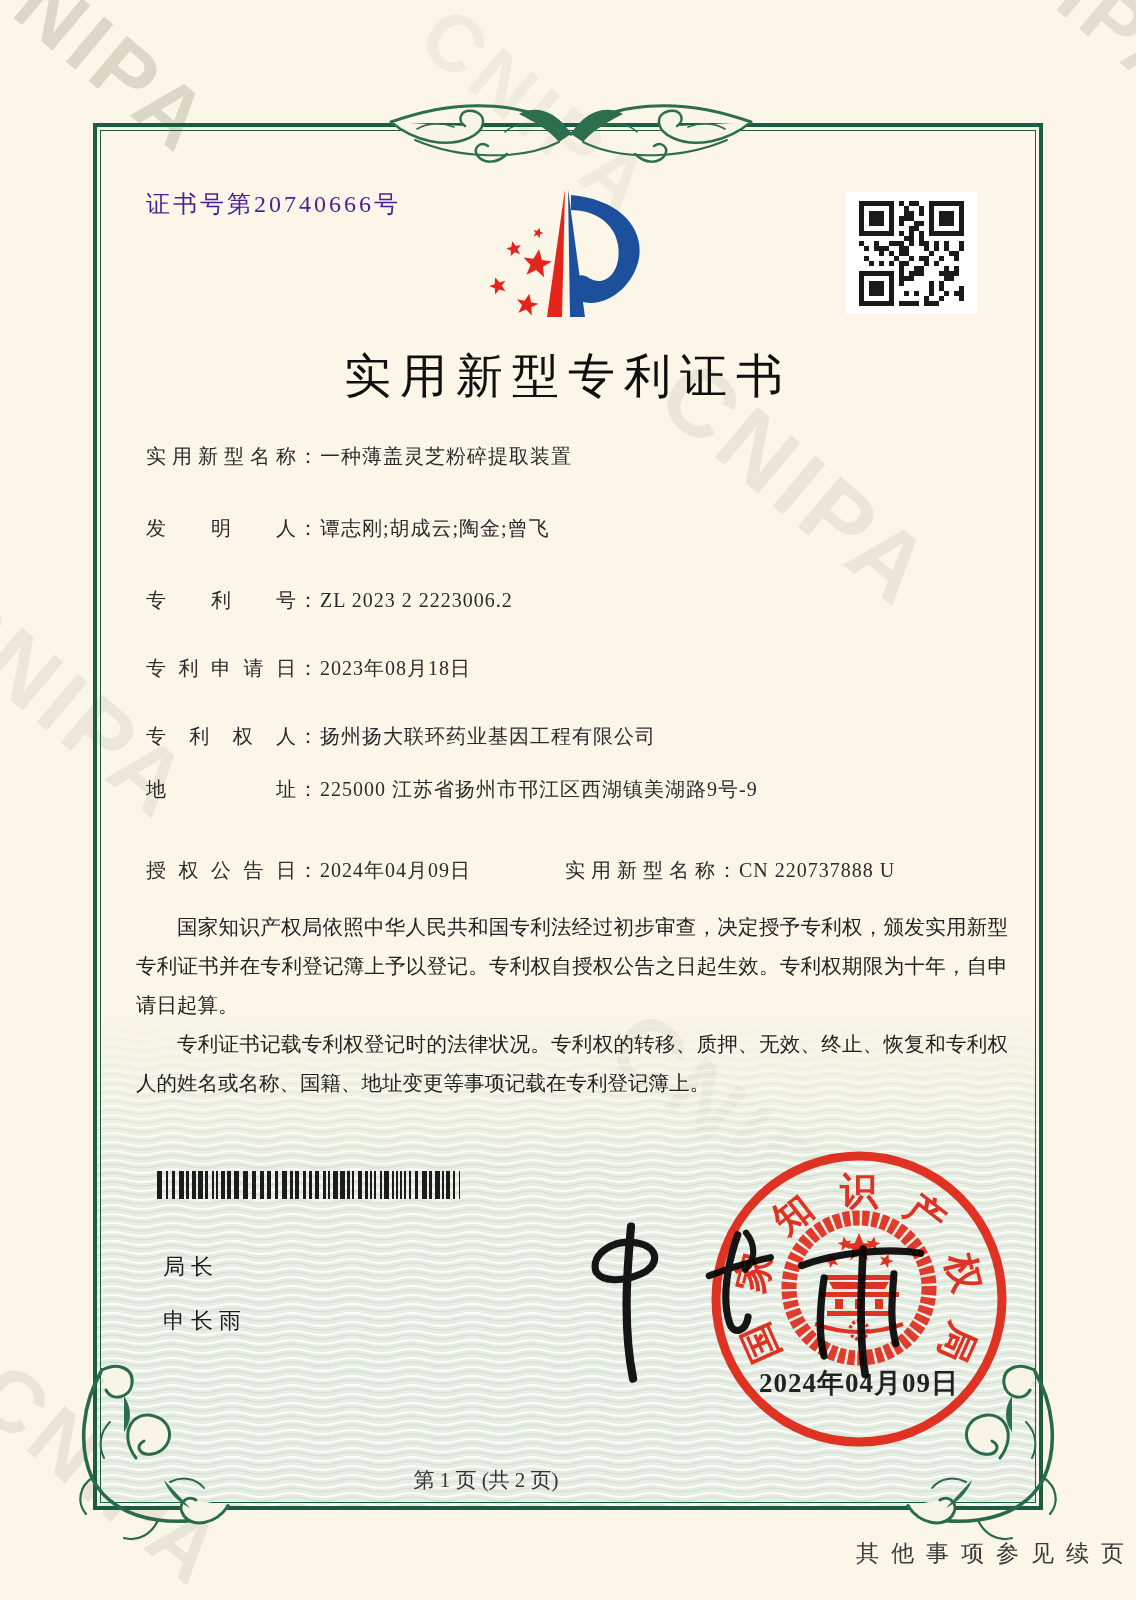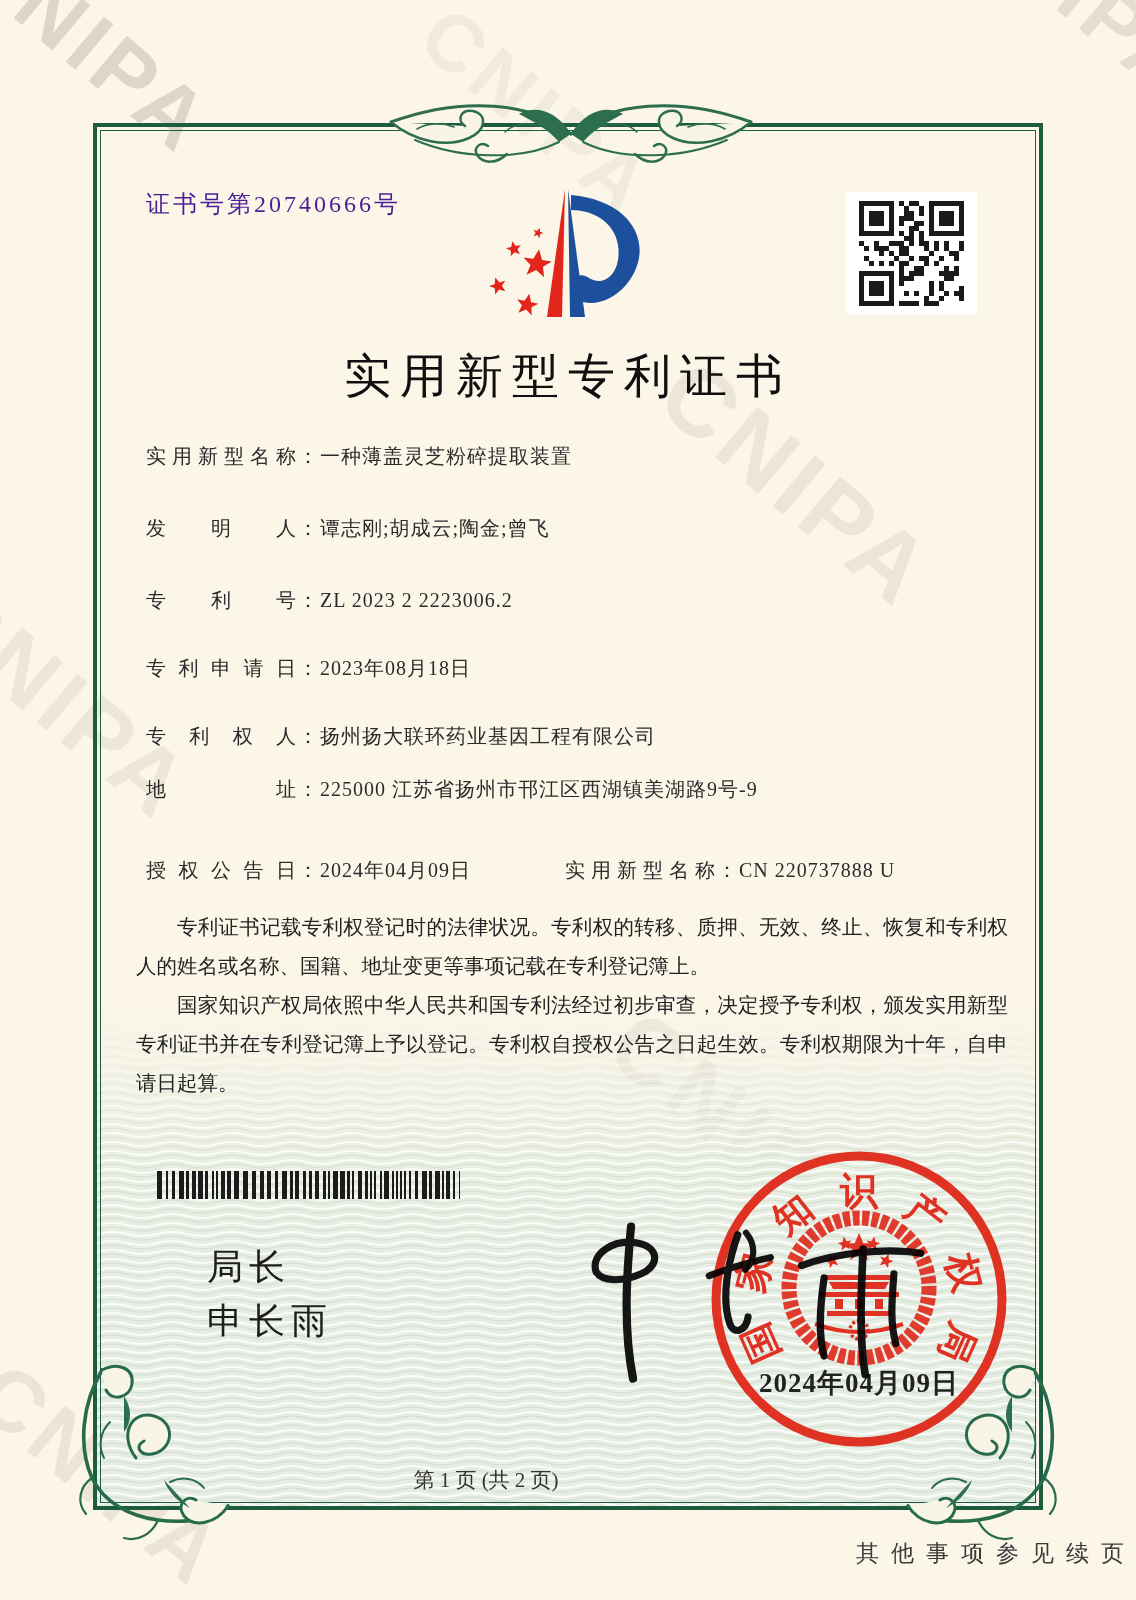--- a/index.html
+++ b/index.html
@@ -482,8 +482,8 @@
     </div>
 
     <div class="paras">
+      <p>国家知识产权局依照中华人民共和国专利法经过初步审查，决定授予专利权，颁发实用新型专利证书并在专利登记簿上予以登记。专利权自授权公告之日起生效。专利权期限为十年，自申请日起算。</p>
       <p>专利证书记载专利权登记时的法律状况。专利权的转移、质押、无效、终止、恢复和专利权人的姓名或名称、国籍、地址变更等事项记载在专利登记簿上。</p>
-      <p>国家知识产权局依照中华人民共和国专利法经过初步审查，决定授予专利权，颁发实用新型专利证书并在专利登记簿上予以登记。专利权自授权公告之日起生效。专利权期限为十年，自申请日起算。</p>
     </div>
 
     <svg class="barcode" id="barcode-svg" viewBox="0 0 303 28">

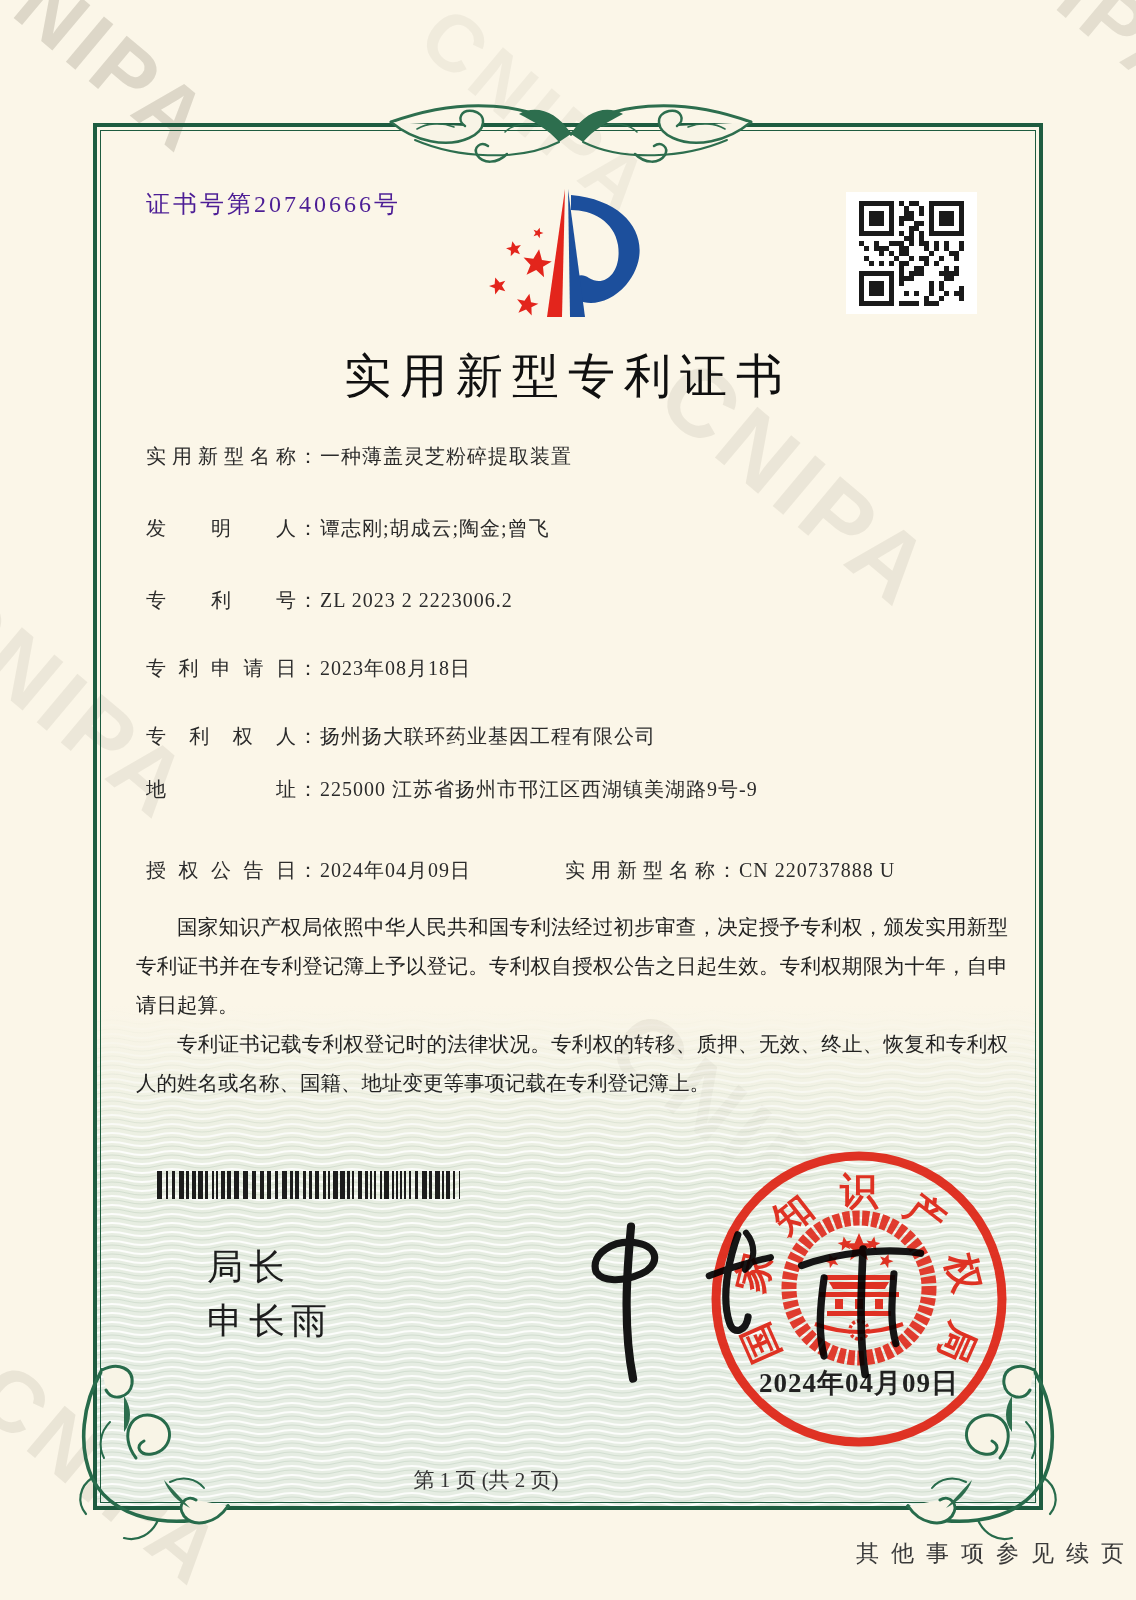--- a/index.html
+++ b/index.html
@@ -49,7 +49,7 @@
   .paras p{margin:0;text-indent:2em;}
   .barcode{position:absolute;left:157px;top:1171px;width:303px;height:28px;}
   .signer{position:absolute;left:163px;top:1240px;font-family:"Liberation Sans","DejaVu Sans",sans-serif;
-          font-size:36px;letter-spacing:6px;color:#1d1d1d;line-height:54px;margin-left:44px;}
+          font-size:22px;letter-spacing:6px;color:#1d1d1d;line-height:54px;}
   .signature{position:absolute;left:555px;top:1212px;width:380px;height:175px;z-index:4;}
   .seal{position:absolute;left:698px;top:1138px;width:322px;height:322px;z-index:5;opacity:.93;
         mix-blend-mode:multiply;}

